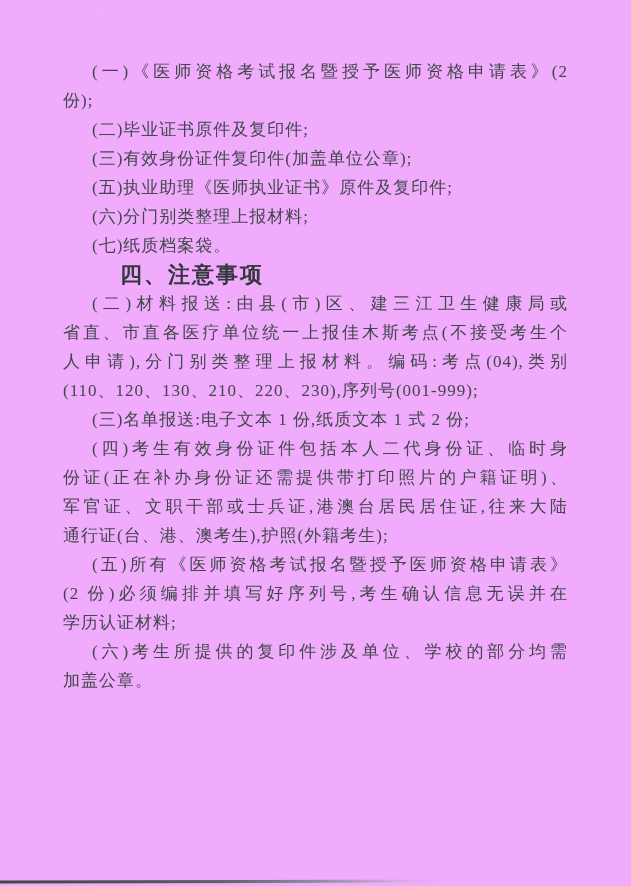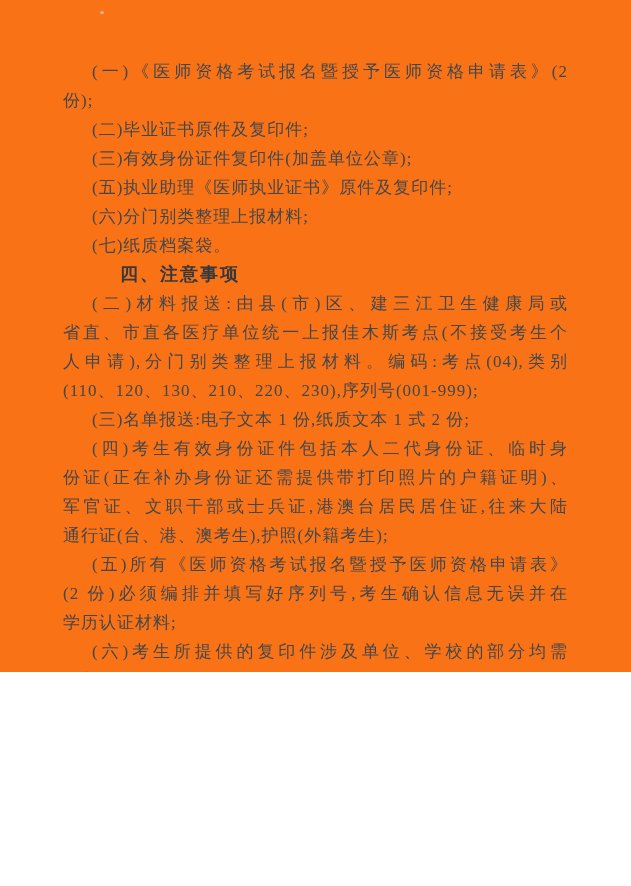--- a/index.html
+++ b/index.html
@@ -7,8 +7,8 @@
   .page {
     position: relative;
     width: 631px;
-    height: 672px;
-    background: #f97316;
+    height: 886px;
+    background: #f0abfc;
     overflow: hidden;
     font-family: "Liberation Serif", "DejaVu Serif", serif;
   }

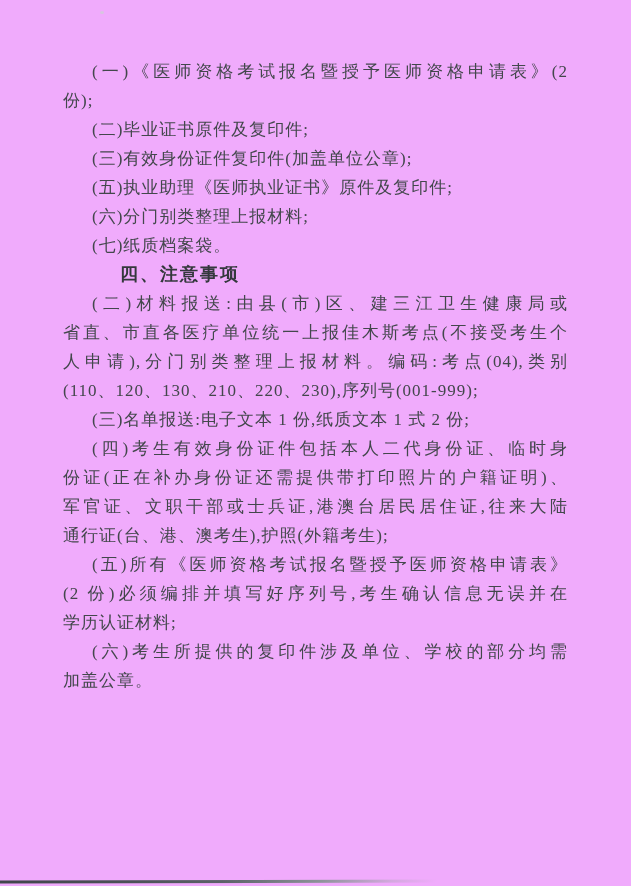--- a/index.html
+++ b/index.html
@@ -40,7 +40,7 @@
     text-align-last: left;
     font-family: "Liberation Sans", "DejaVu Sans", sans-serif;
     font-weight: bold;
-    font-size: 18px;
+    font-size: 22px;
     letter-spacing: 2px;
     color: #34383d;
   }

